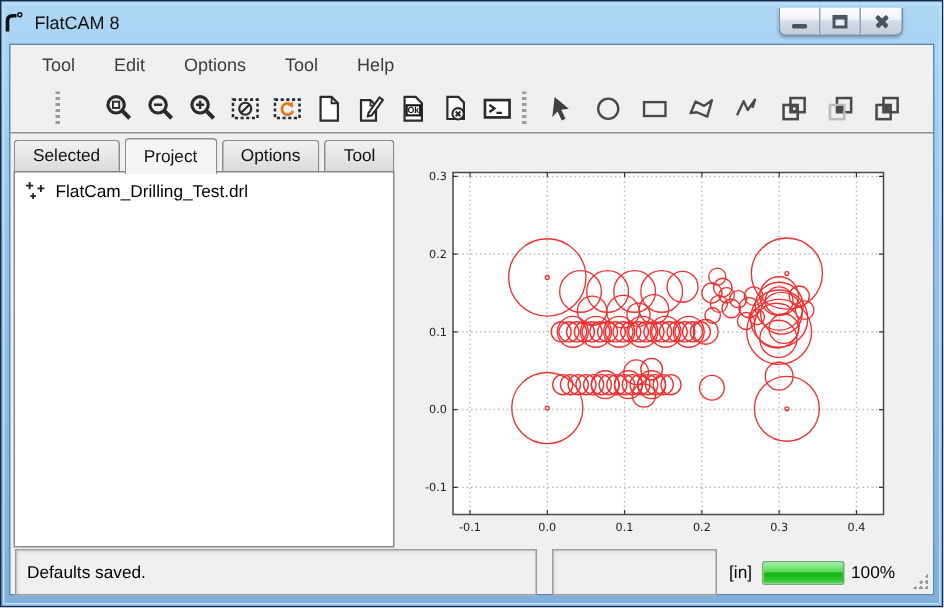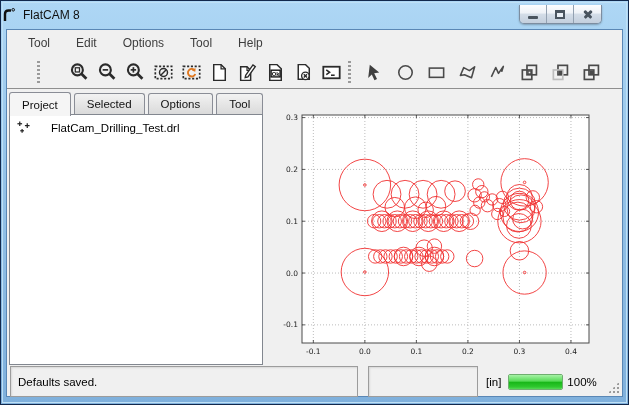--- a/index.html
+++ b/index.html
@@ -301,8 +301,8 @@
     </div>
 
     <div class="tabbar">
+        <div class="tab">Selected</div>
         <div class="tab active">Project</div>
-        <div class="tab">Selected</div>
         <div class="tab">Options</div>
         <div class="tab">Tool</div>
       </div>

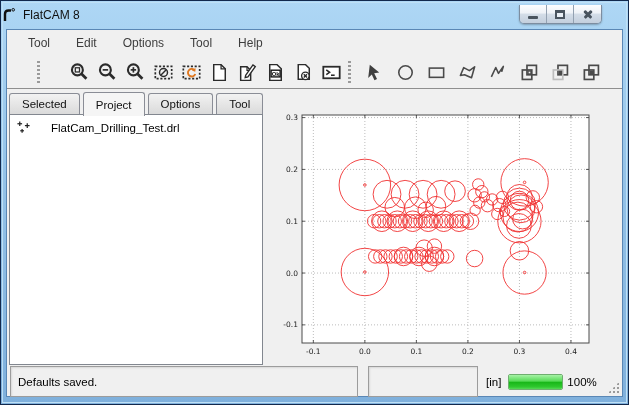--- a/index.html
+++ b/index.html
@@ -51,7 +51,7 @@
   .tab.active{background:#f5f5f5;padding-top:6px;margin-bottom:-1px;z-index:2;position:relative;}
   
   .tree{position:absolute;left:2px;top:84px;width:254px;bottom:31px;background:#ffffff;border:1px solid #82878f;}
-  .tree-item{display:flex;align-items:center;gap:20px;padding:5px 4px 0 6px;font-size:11.5px;color:#000;}
+  .tree-item{display:flex;align-items:center;gap:6px;padding:5px 4px 0 6px;font-size:11.5px;color:#000;}
   
   .plot{position:absolute;left:262px;top:75px;width:352px;height:260px;background:#f0f0f0;}
   

